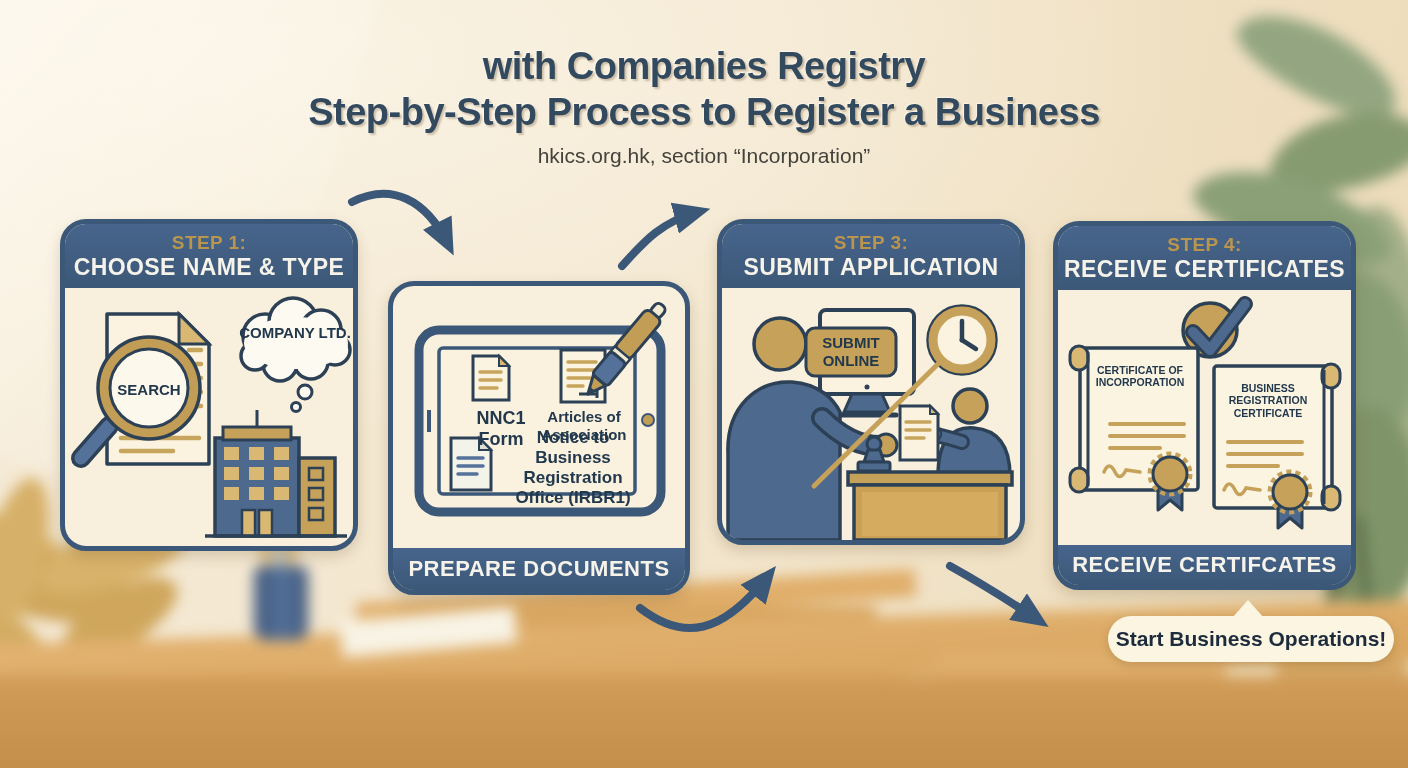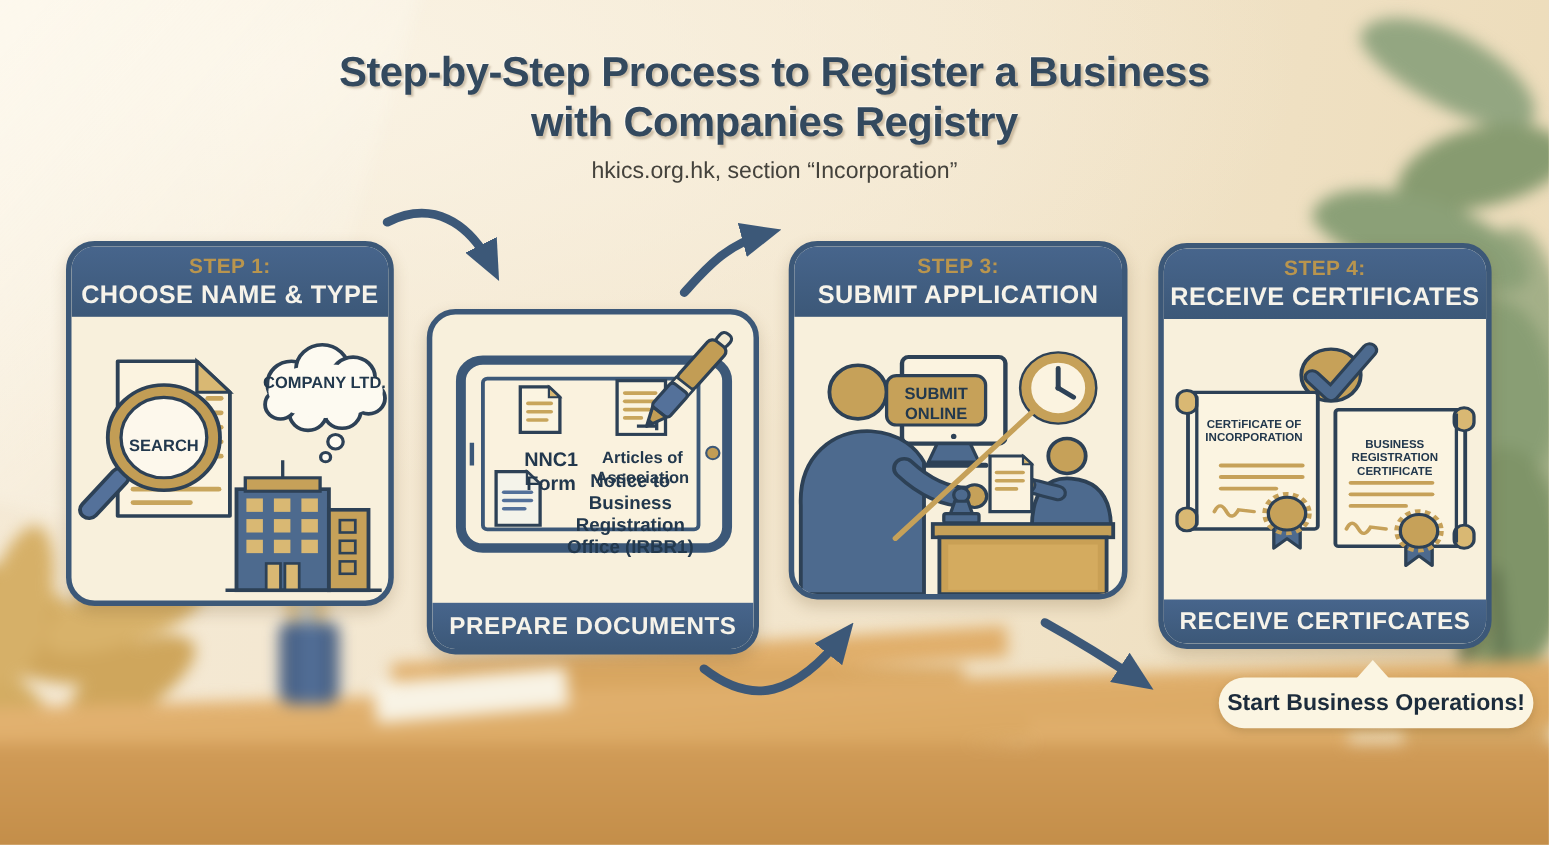--- a/index.html
+++ b/index.html
@@ -99,8 +99,8 @@
   </div>
 
   <div class="titles">
+    <div class="title-line">with Companies Registry</div>
     <div class="title-line">Step-by-Step Process to Register a Business</div>
-    <div class="title-line">with Companies Registry</div>
     <div class="subtitle">hkics.org.hk, section “Incorporation”</div>
   </div>
 

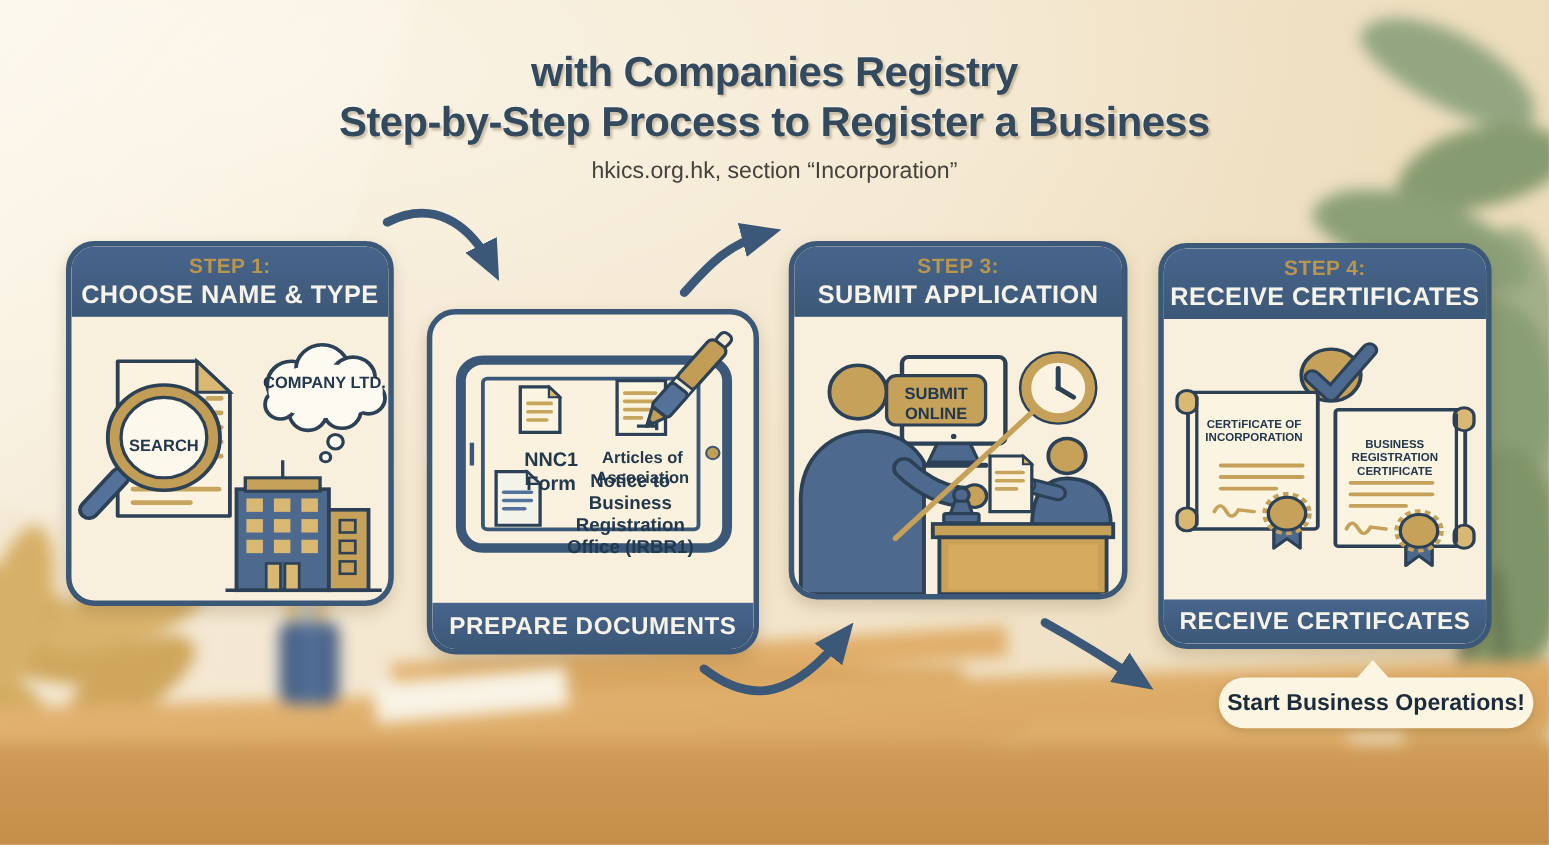--- a/index.html
+++ b/index.html
@@ -39,7 +39,7 @@
   
   .card{position:absolute;display:flex;flex-direction:column;background:#f8f0dc;
         border:5px solid #3c5878;border-radius:26px;overflow:hidden;box-sizing:border-box;
-        box-shadow:0 6px 14px rgba(110,80,40,.22);gap:16px;}
+        box-shadow:0 6px 14px rgba(110,80,40,.22);}
   .card-header{height:64px;background:linear-gradient(#47658c,#3c5878);display:flex;flex-direction:column;
                align-items:center;justify-content:center;text-align:center;flex:none;}
   .step-label{color:#b9954e;font-weight:bold;font-size:19px;letter-spacing:.4px;line-height:1.15;}

